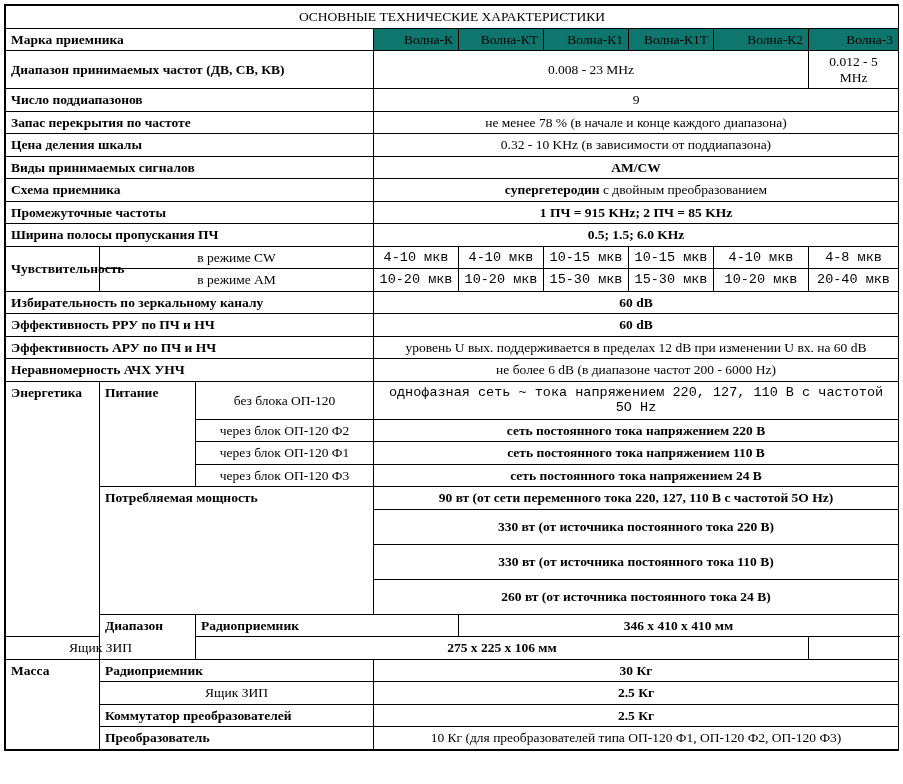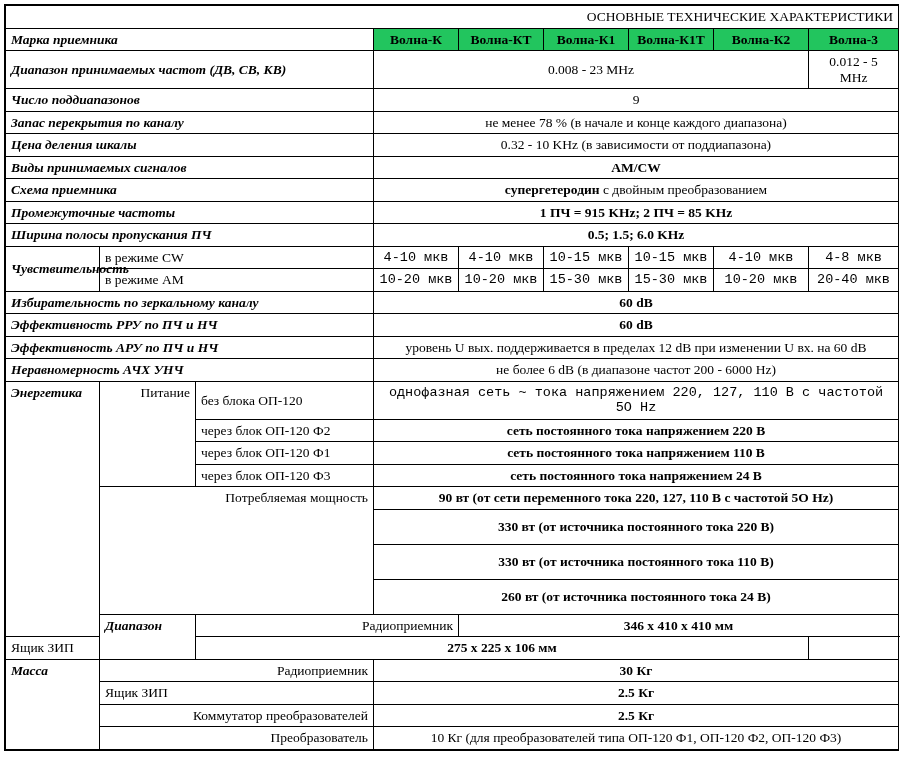--- a/index.html
+++ b/index.html
@@ -36,7 +36,7 @@
     font-size: 14.5px;
     font-weight: normal;
     padding: 3px 6px;
-    text-align: right;
+    text-align: center;
   }
   .lbl {
     font-weight: bold;

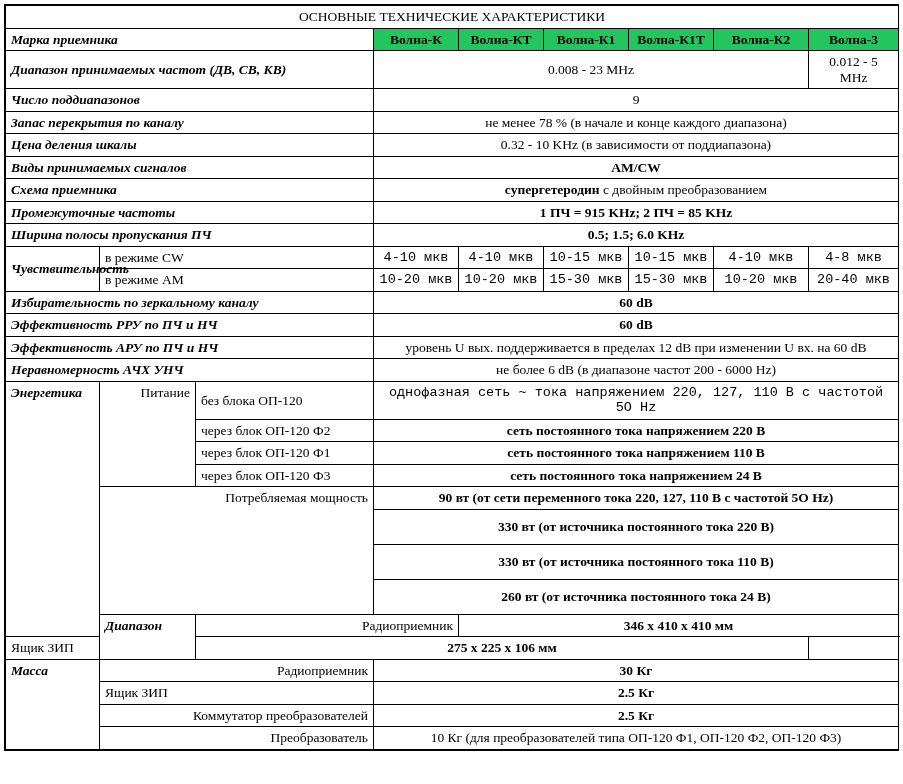--- a/index.html
+++ b/index.html
@@ -41,7 +41,6 @@
   .lbl {
     font-weight: bold;
     text-align: left;
-    font-style: italic;
   }
   .lbl-indent {
     font-weight: normal;

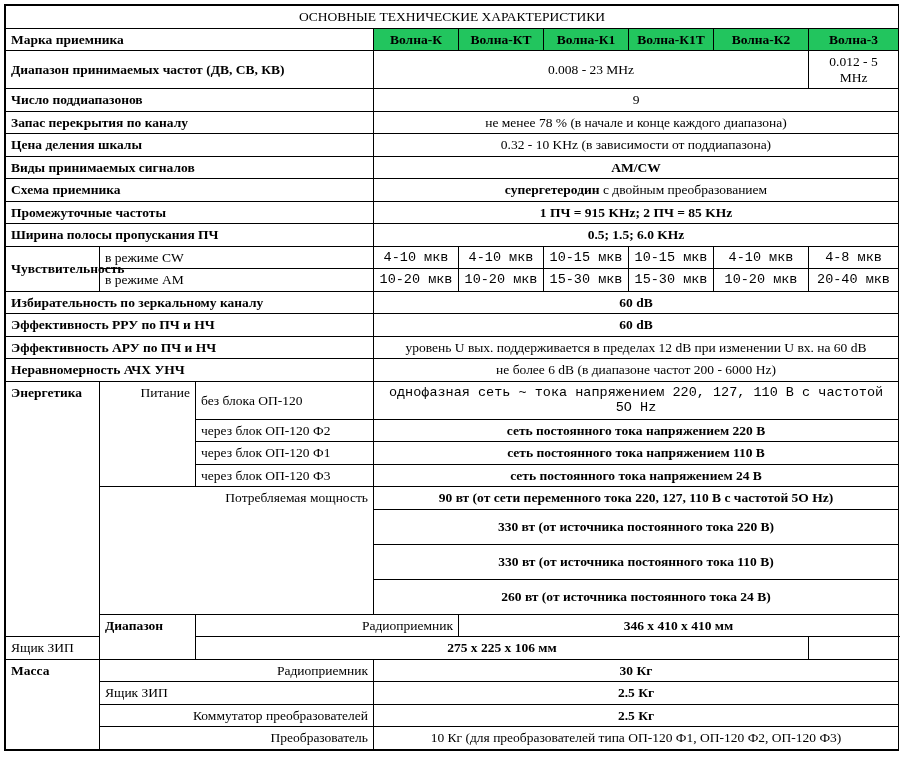--- a/index.html
+++ b/index.html
@@ -50,9 +50,9 @@
     text-align: center;
   }
   .hdr-blue {
-    background: #22c55e;
-    font-weight: bold;
-    text-align: center;
+    background: #0f766e;
+    font-weight: normal;
+    text-align: right;
     font-size: 13px;
   }
   .sub {

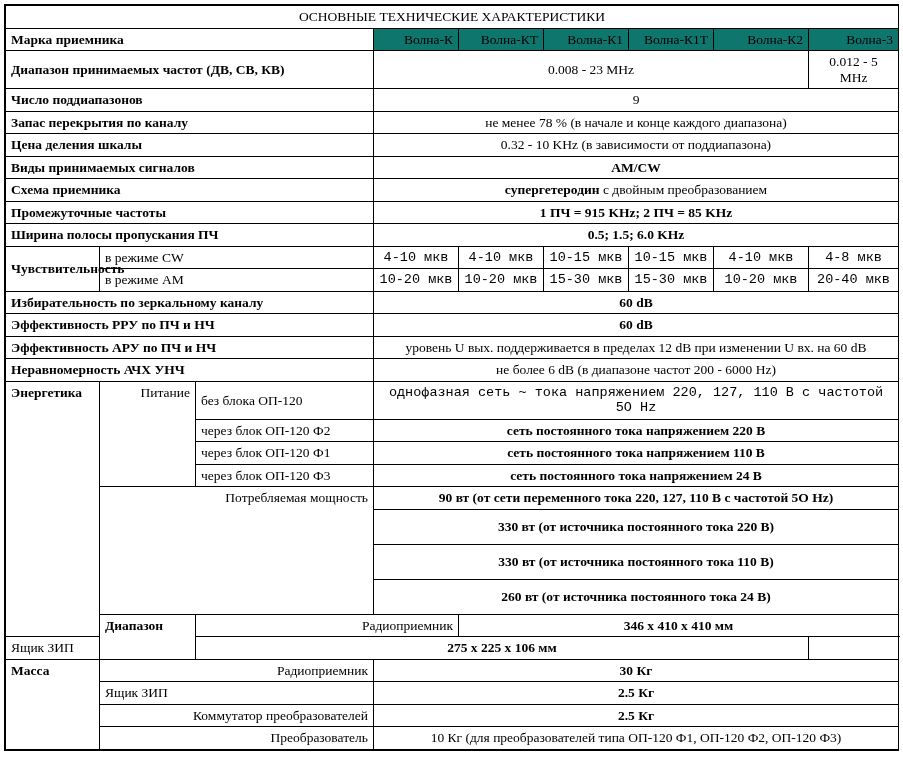--- a/index.html
+++ b/index.html
@@ -112,7 +112,7 @@
     </tr>
 
     <tr>
-      <td class="lbl" colspan="3">Запас перекрытия по каналу</td>
+      <td class="lbl" colspan="3">Запас перекрытия по частоте</td>
       <td class="val" colspan="6">не менее 78 % (в начале и конце каждого диапазона)</td>
     </tr>
 

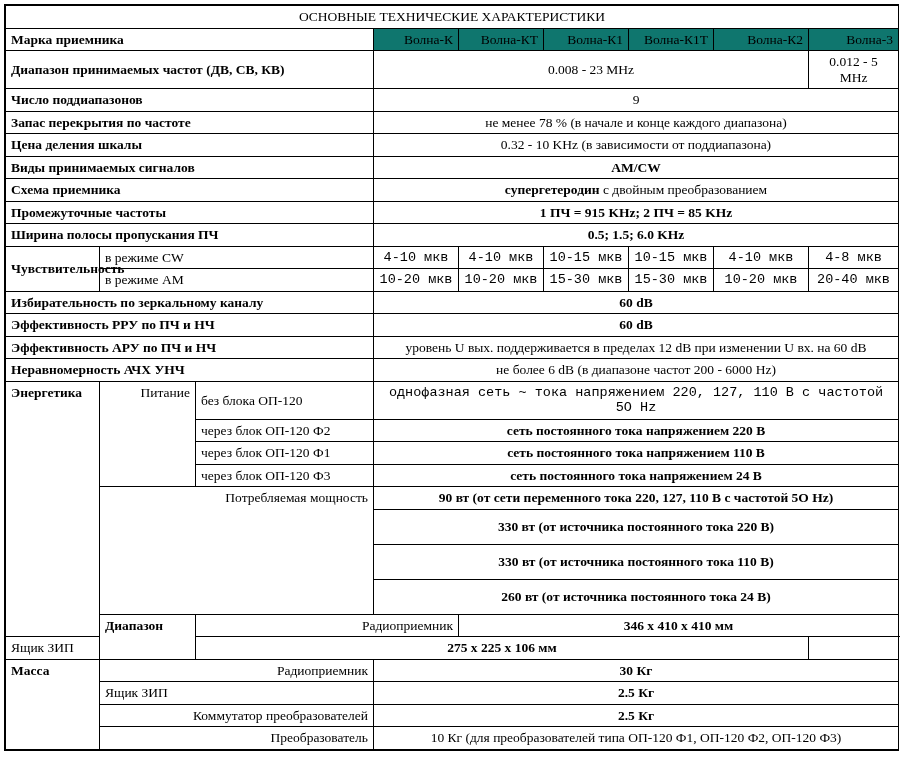--- a/index.html
+++ b/index.html
@@ -56,7 +56,7 @@
     font-size: 13px;
   }
   .sub {
-    text-align: left;
+    text-align: center;
     font-size: 13px;
   }
   .small {

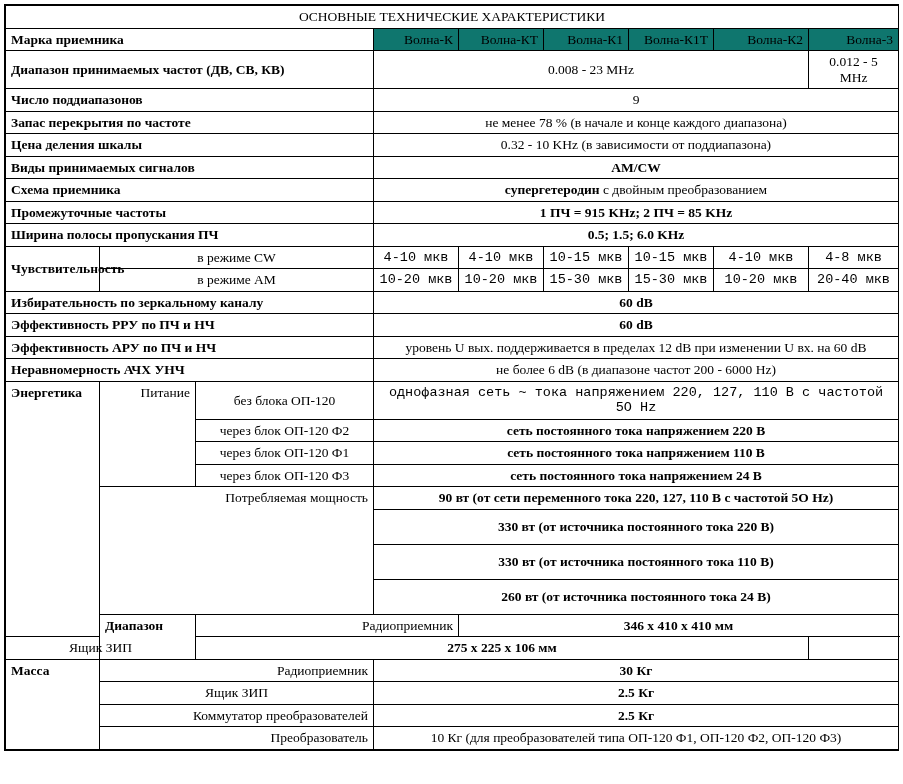--- a/index.html
+++ b/index.html
@@ -43,8 +43,8 @@
     text-align: left;
   }
   .lbl-indent {
-    font-weight: normal;
-    text-align: right;
+    font-weight: bold;
+    text-align: left;
   }
   .val {
     text-align: center;

